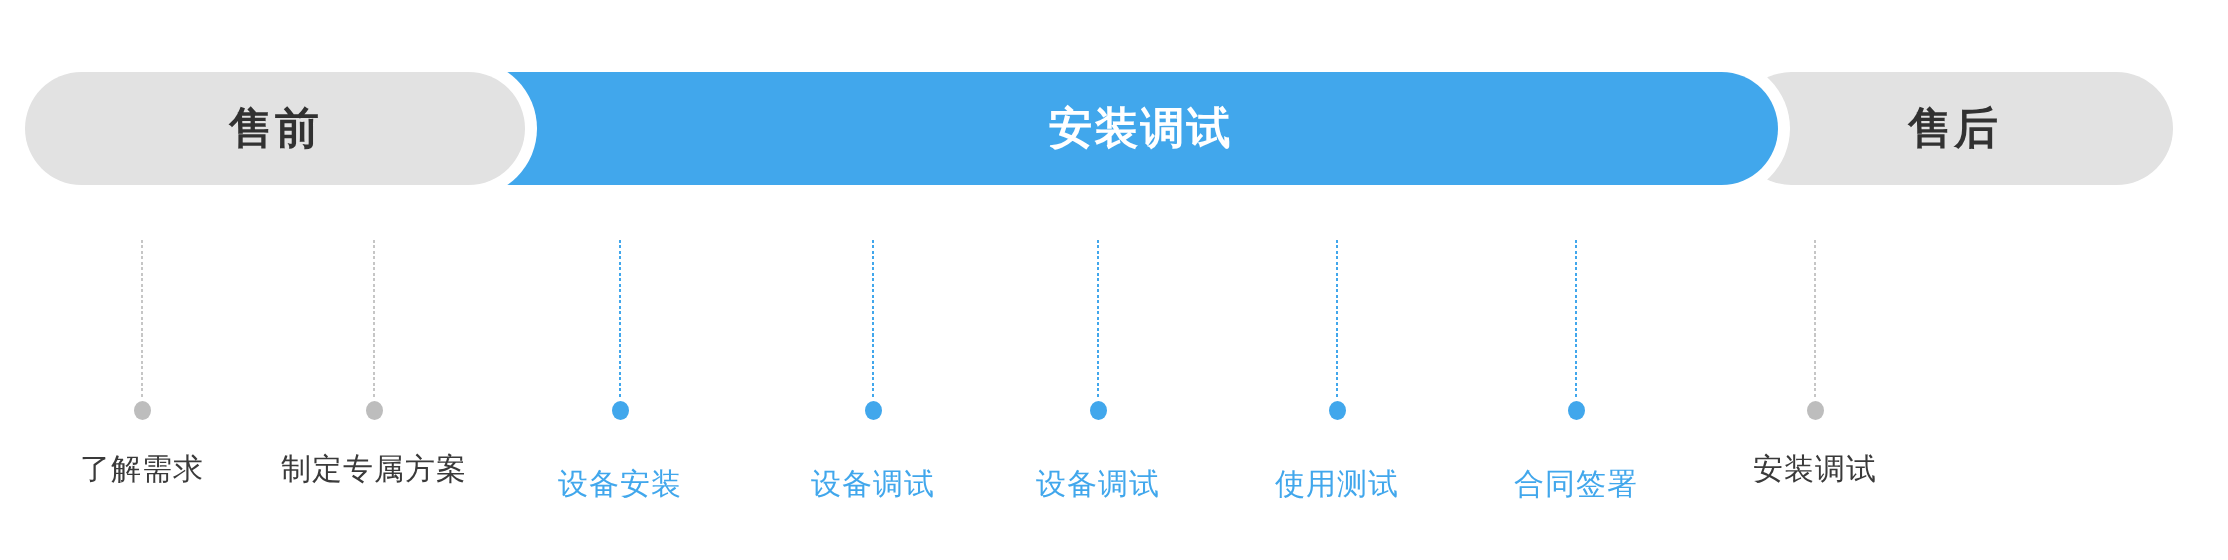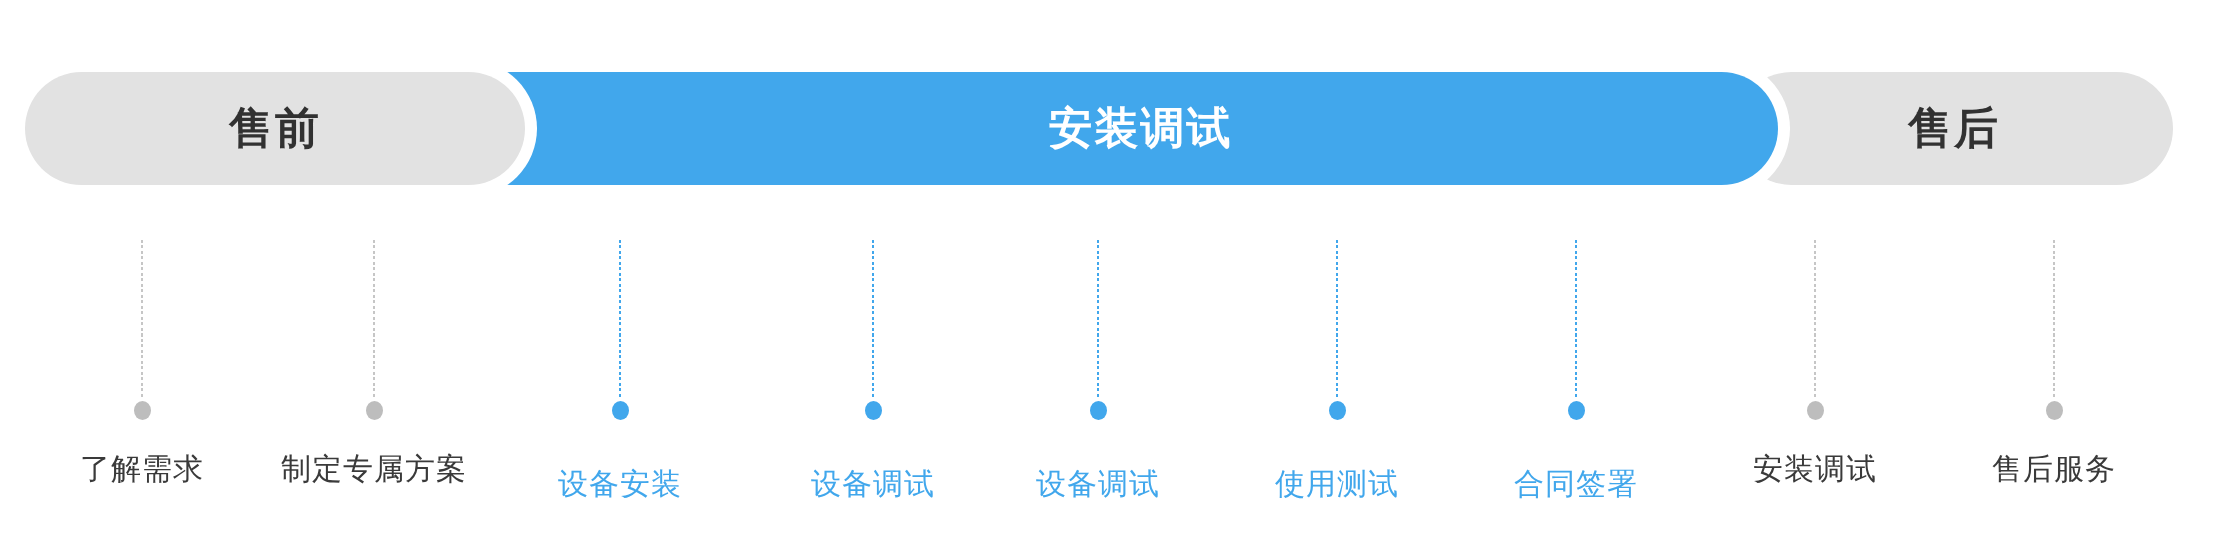--- a/index.html
+++ b/index.html
@@ -148,11 +148,6 @@
     <div class="step-label">安装调试</div>
   </div>
 
-  <div class="step inactive" style="left:1934px">
-    <div class="step-line"></div>
-    <div class="step-dot"></div>
-    <div class="step-label">售后服务</div>
-  </div>
 
 </div>
 

